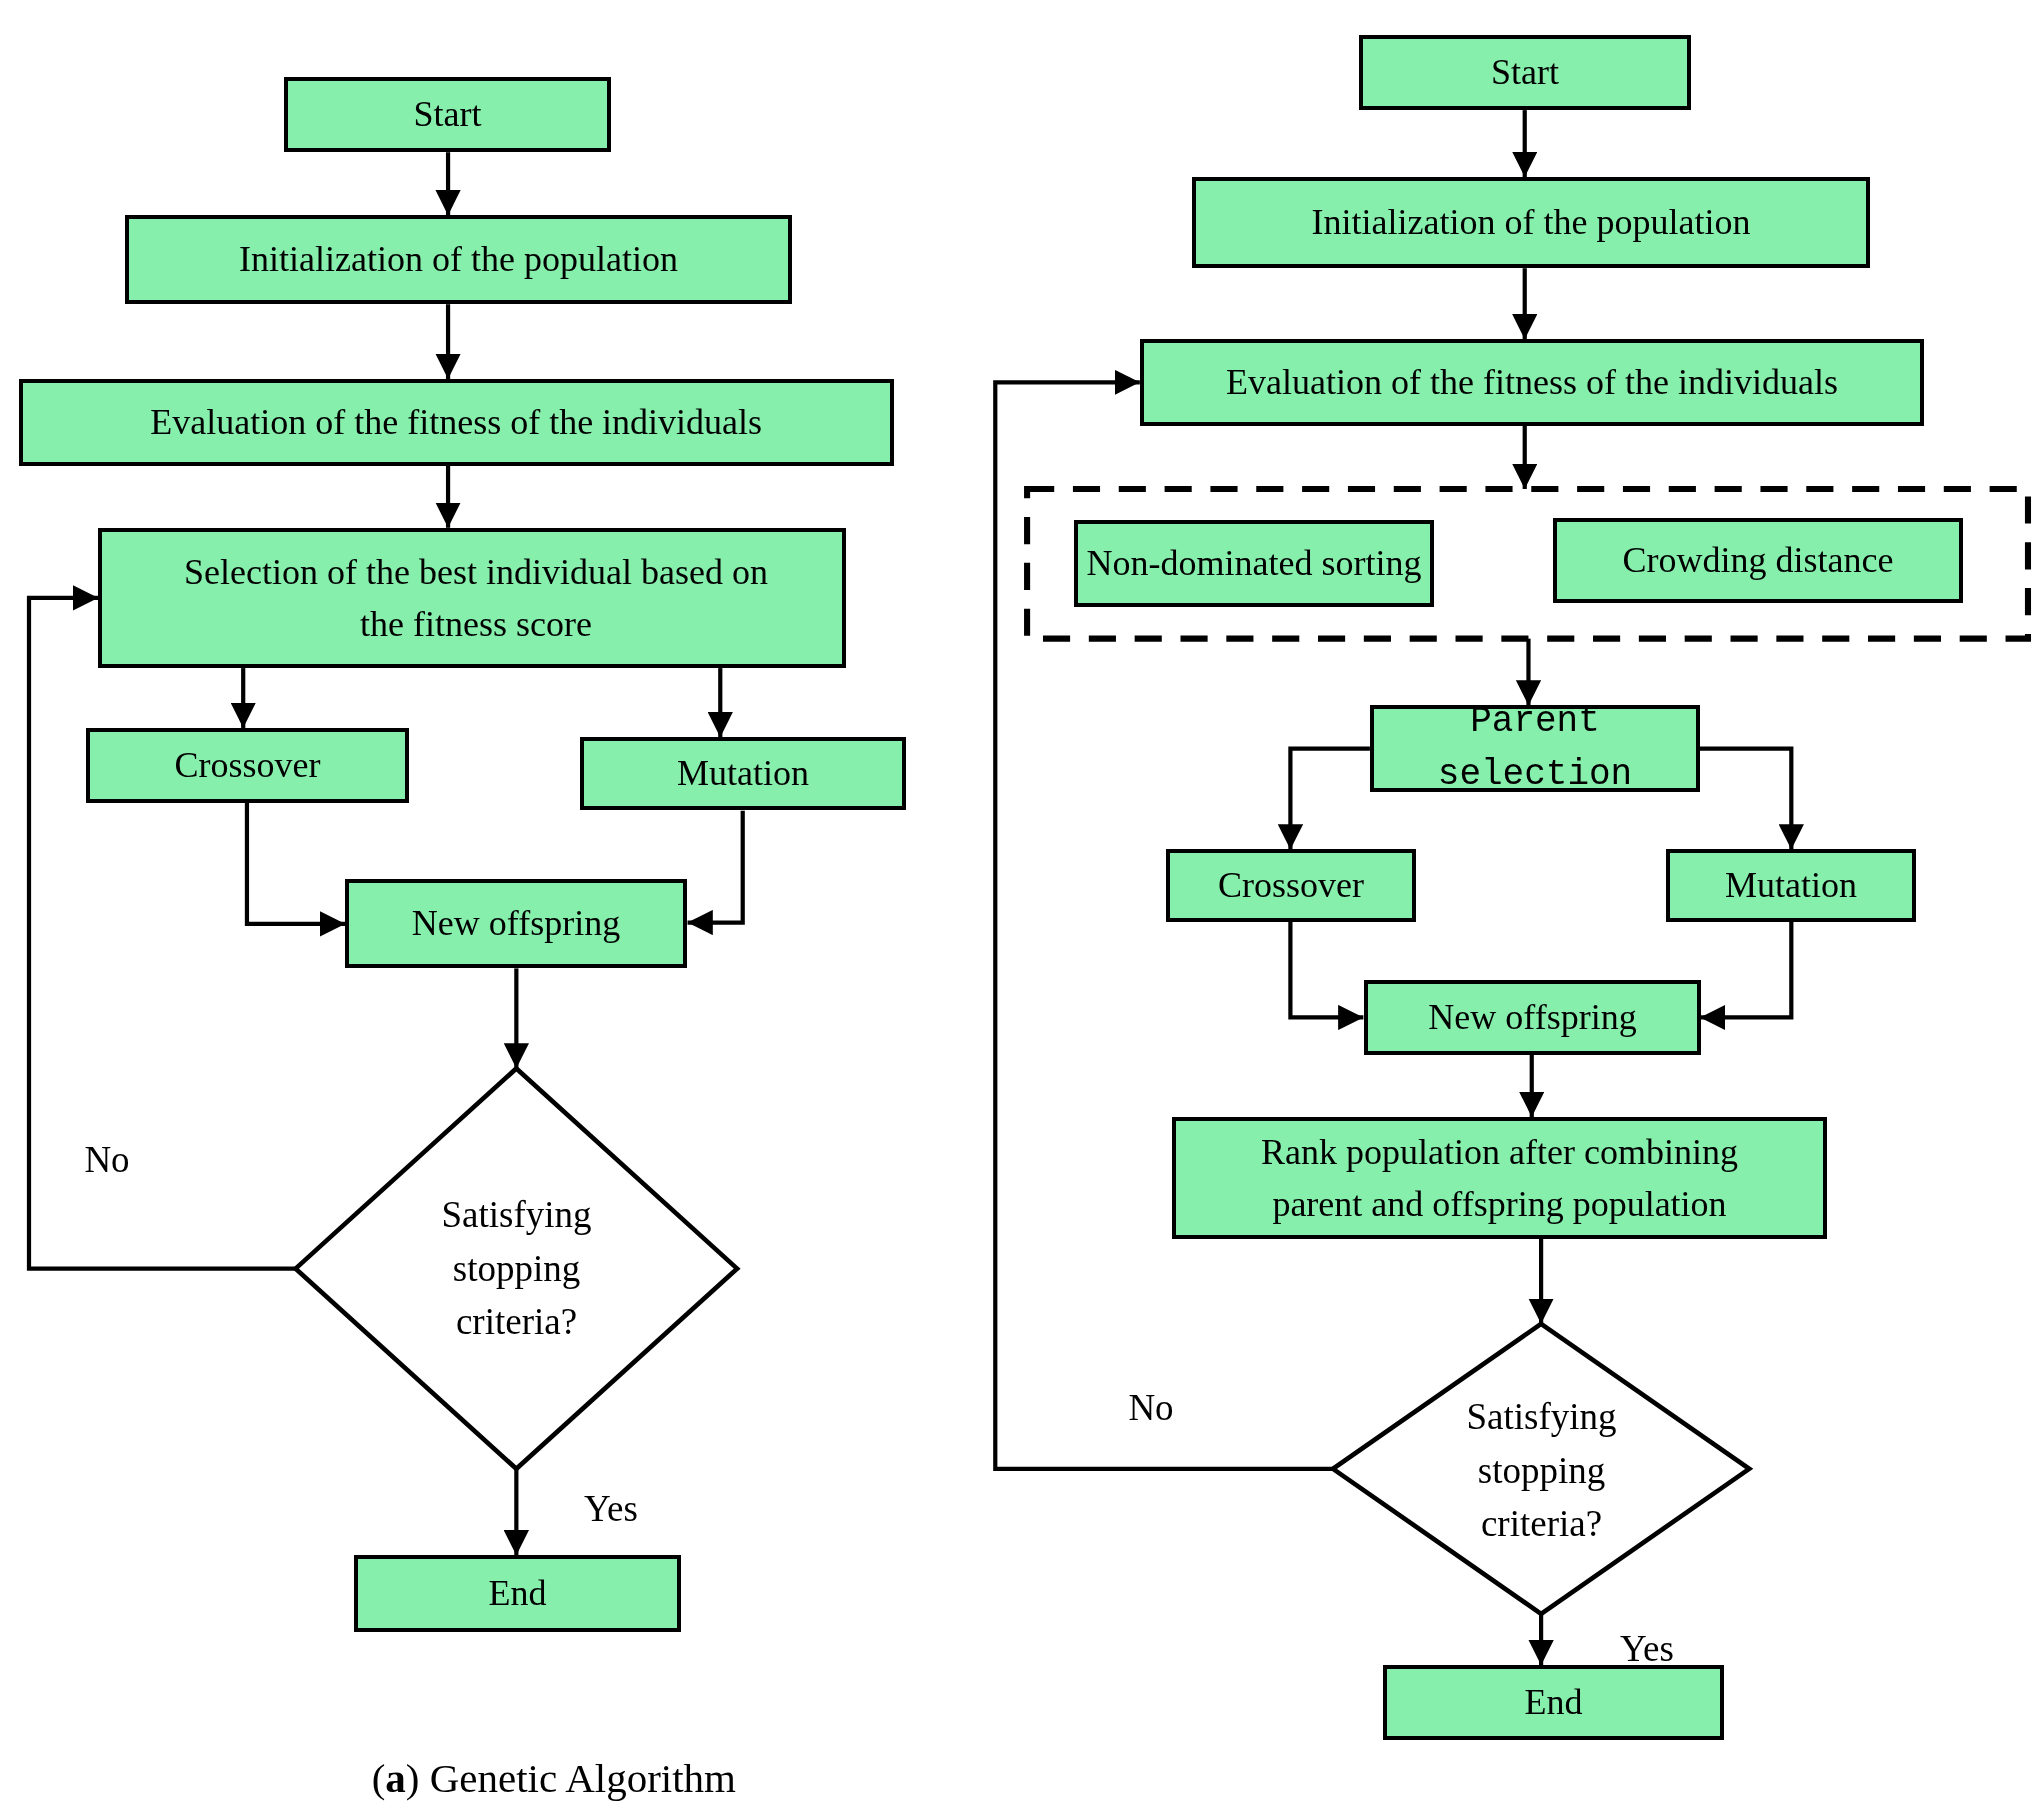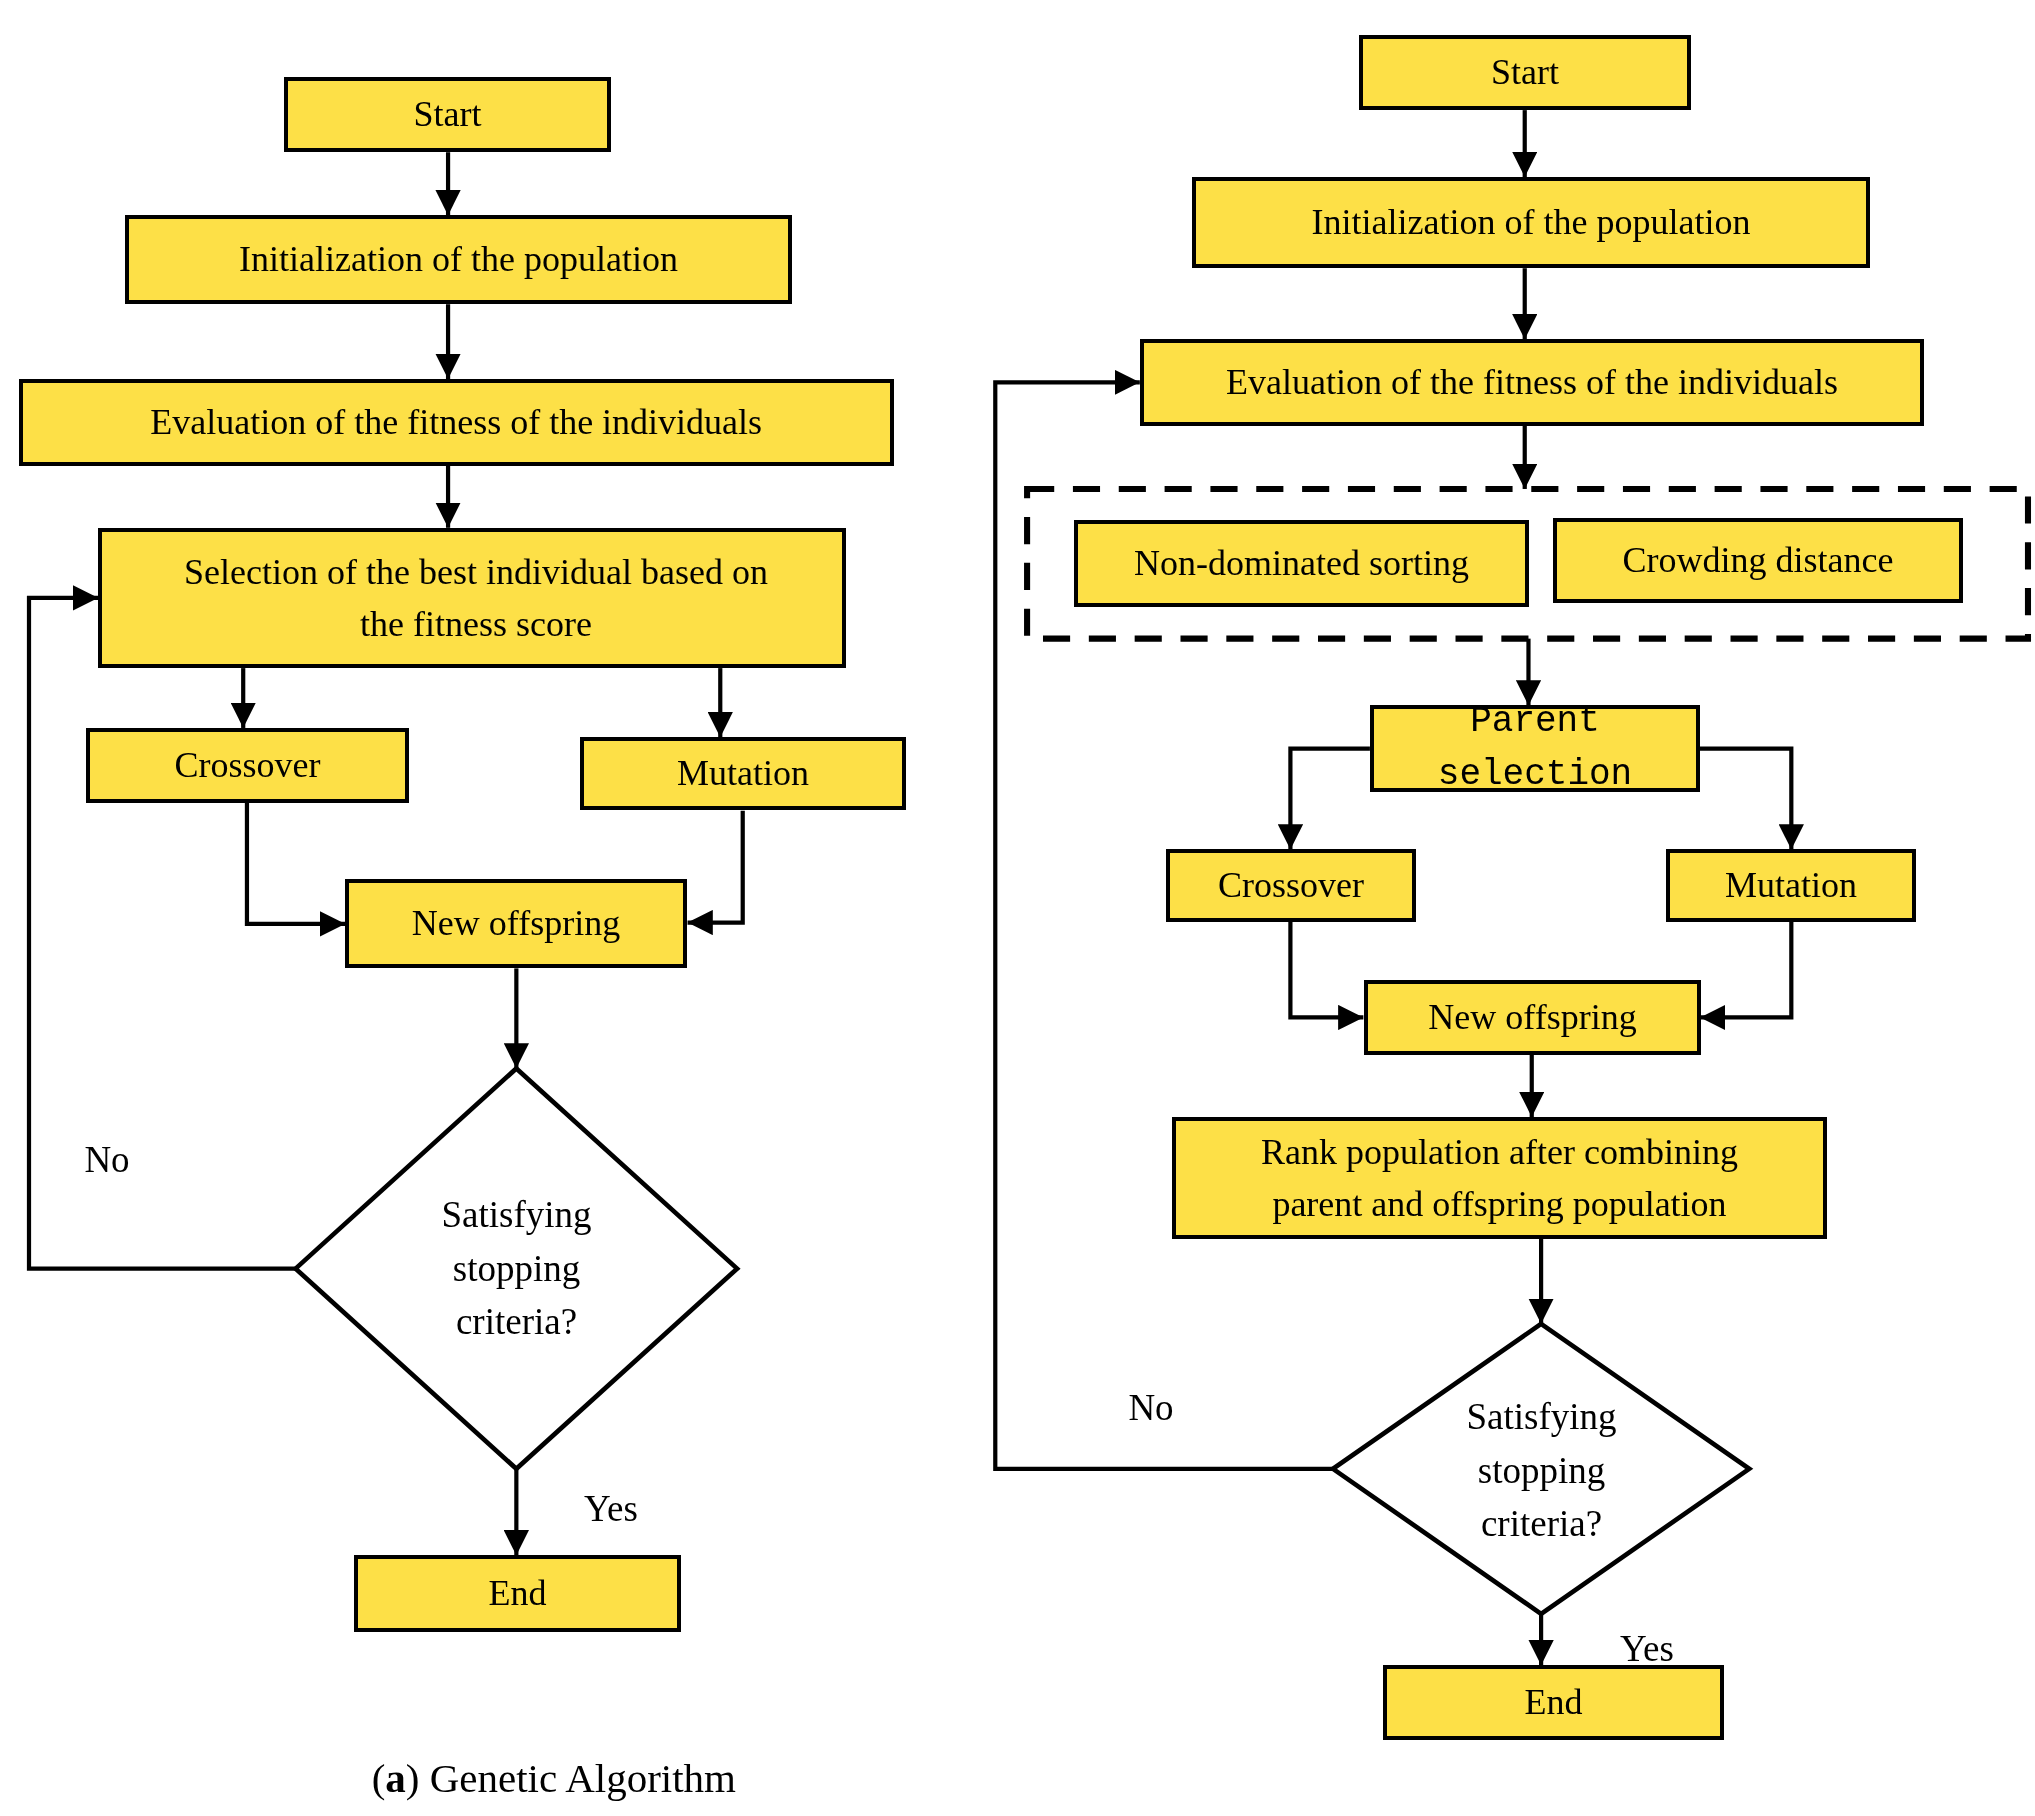--- a/index.html
+++ b/index.html
@@ -26,7 +26,7 @@
     position: absolute;
     box-sizing: border-box;
     border: 4.7px solid #000000;
-    background: #fde047;
+    background: #86efac;
     display: flex;
     align-items: center;
     justify-content: center;

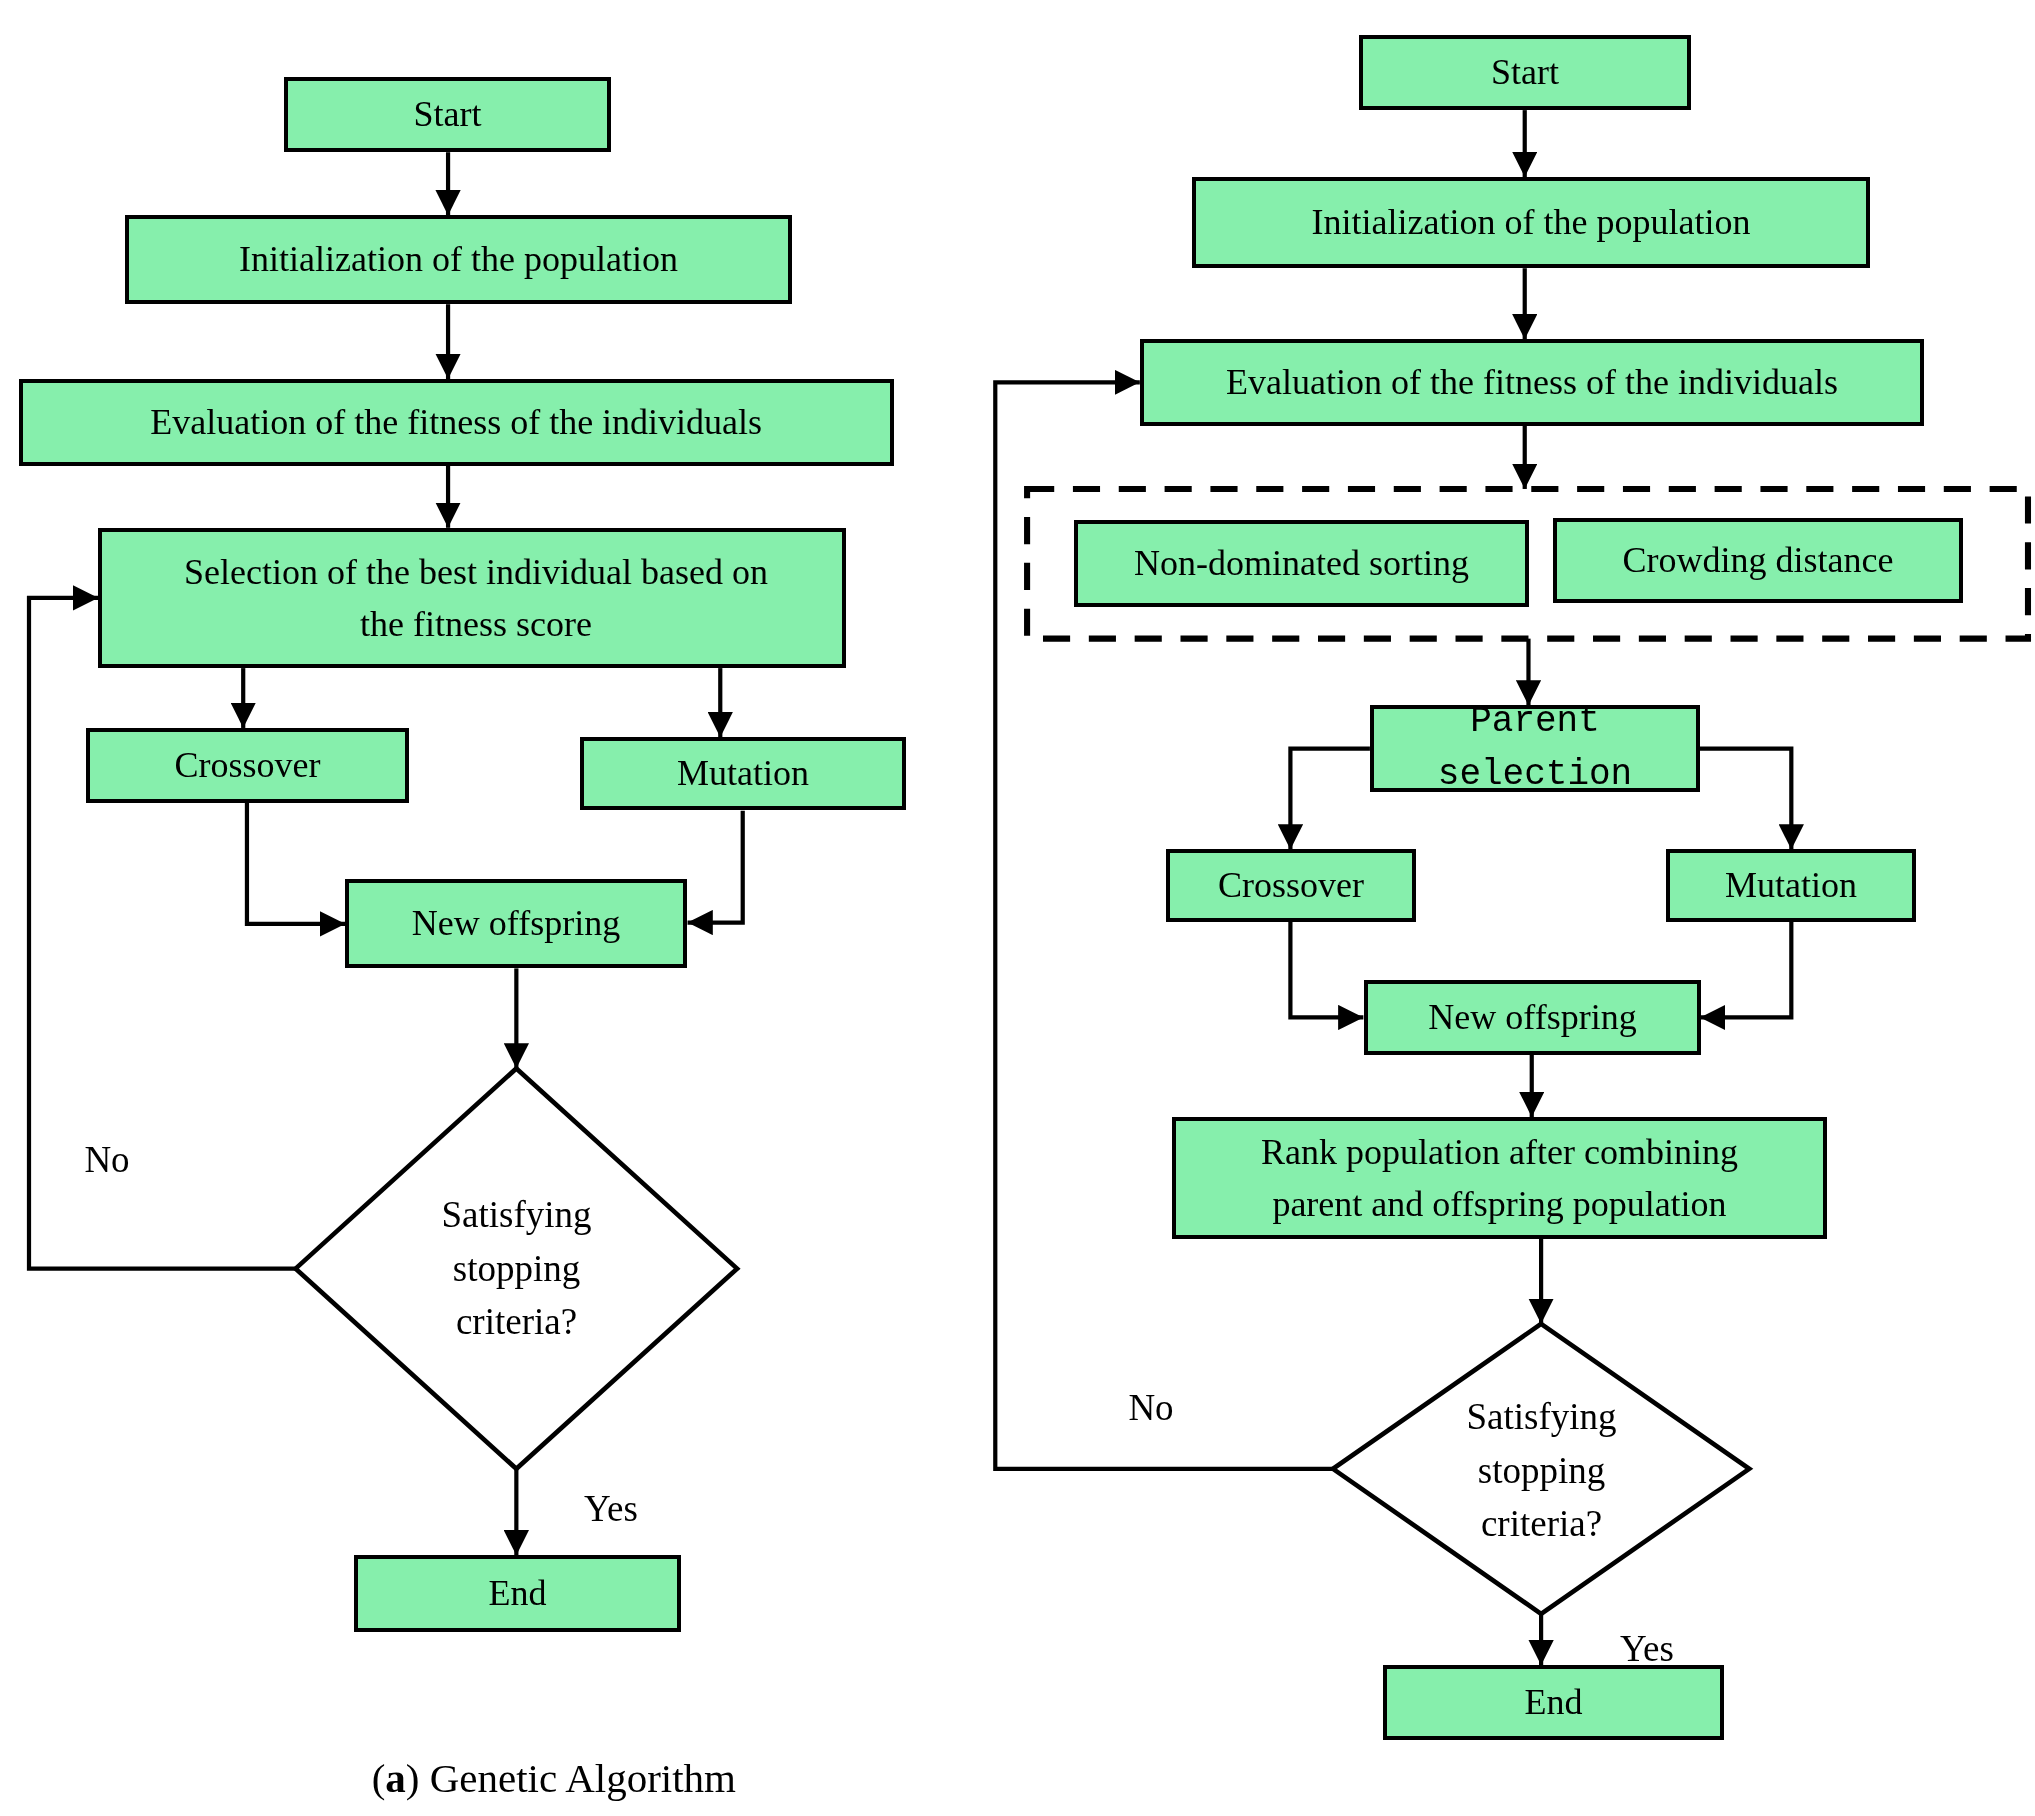--- a/index.html
+++ b/index.html
@@ -118,7 +118,7 @@
   <div class="node" style="left:1359px; top:35px;   width:332px;  height:75px;">Start</div>
   <div class="node" style="left:1192px; top:177px;  width:678px; height:91px;">Initialization of the population</div>
   <div class="node" style="left:1140px; top:339px;  width:784px; height:87px;">Evaluation of the fitness of the individuals</div>
-  <div class="node" style="left:1074px; top:520px; width:455px;  height:87px;">Non-dominated sorting</div>
+  <div class="node" style="left:1074px; top:520px; width:360px;  height:87px;">Non-dominated sorting</div>
   <div class="node" style="left:1553px; top:518px; width:410px;  height:85px;">Crowding distance</div>
   <div class="node" style="left:1370px; top:705px; width:330px;  height:87px;font-family:Liberation Mono, monospace;">Parent selection</div>
   <div class="node" style="left:1166px; top:849px; width:250px;  height:73px;">Crossover</div>

